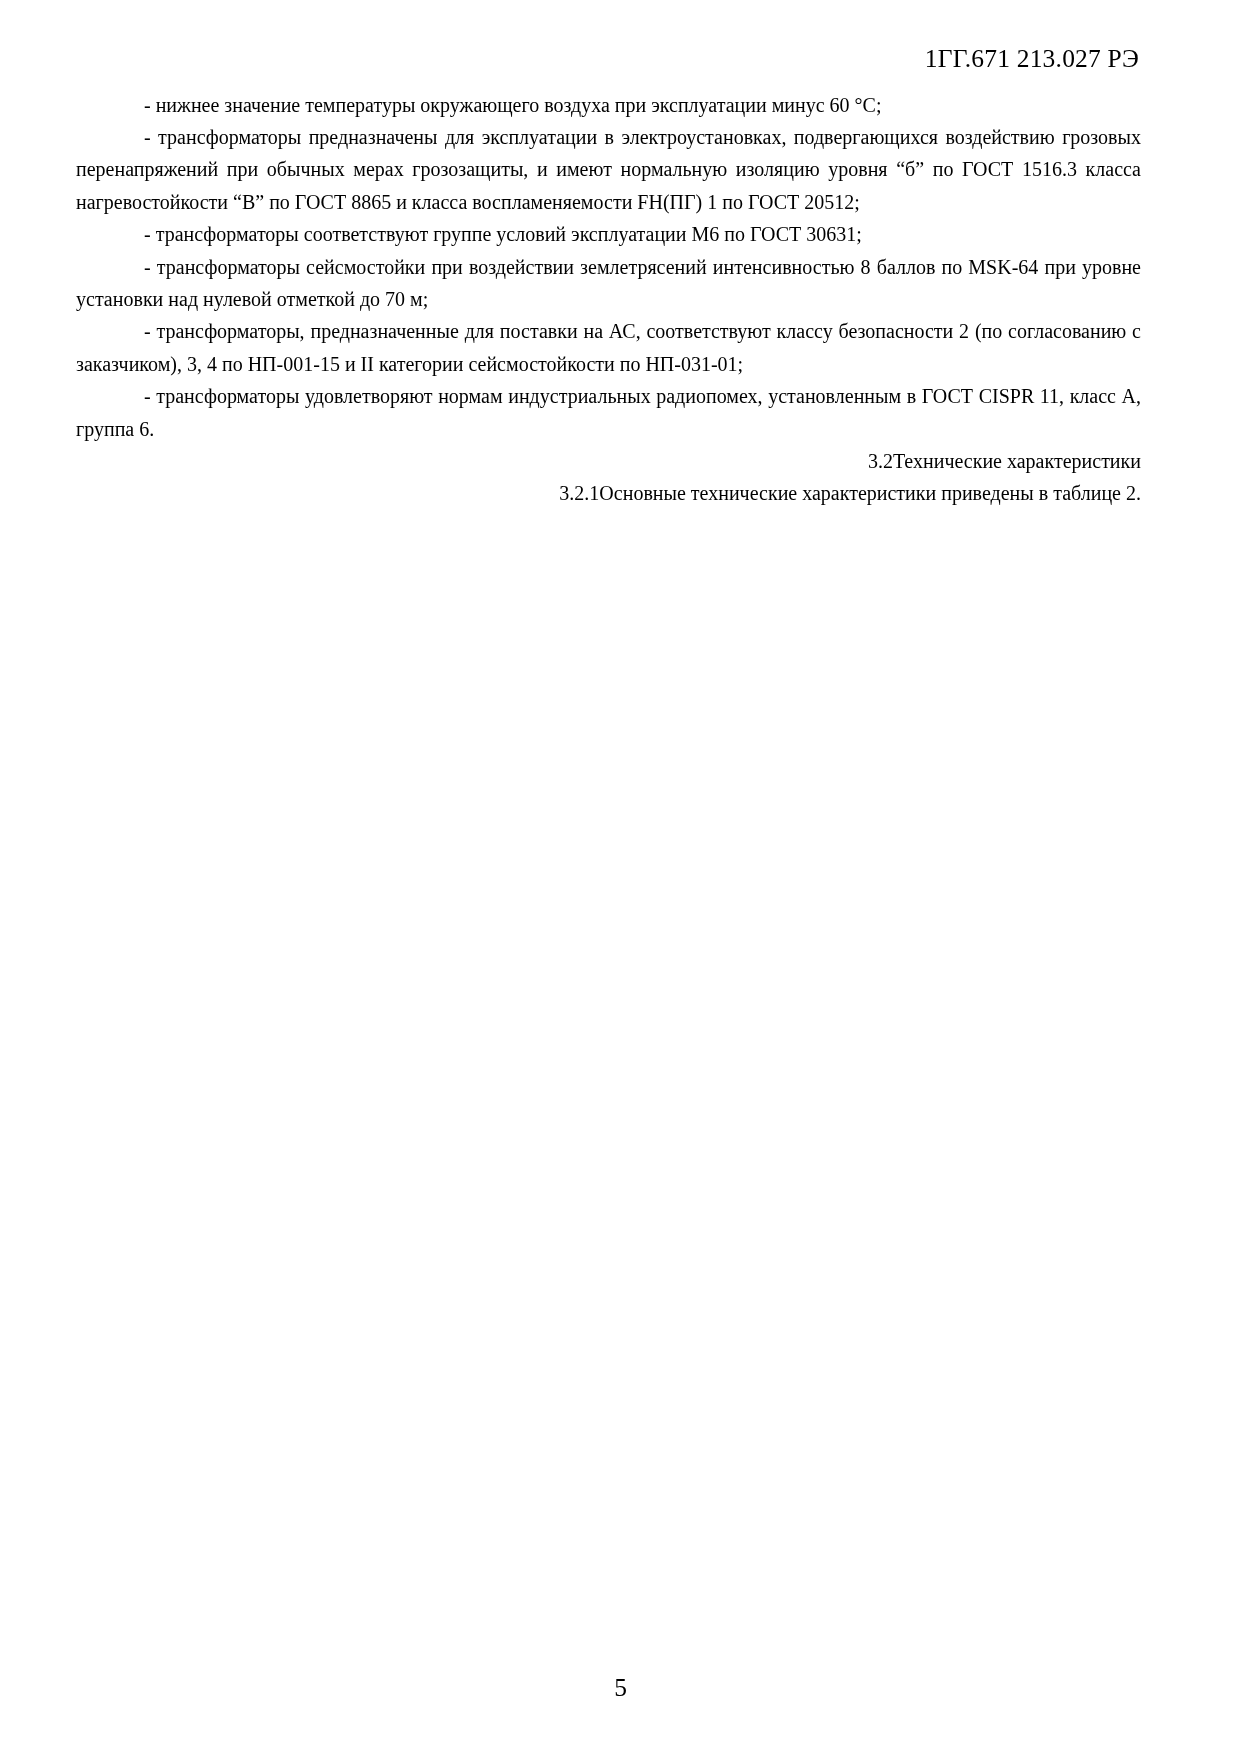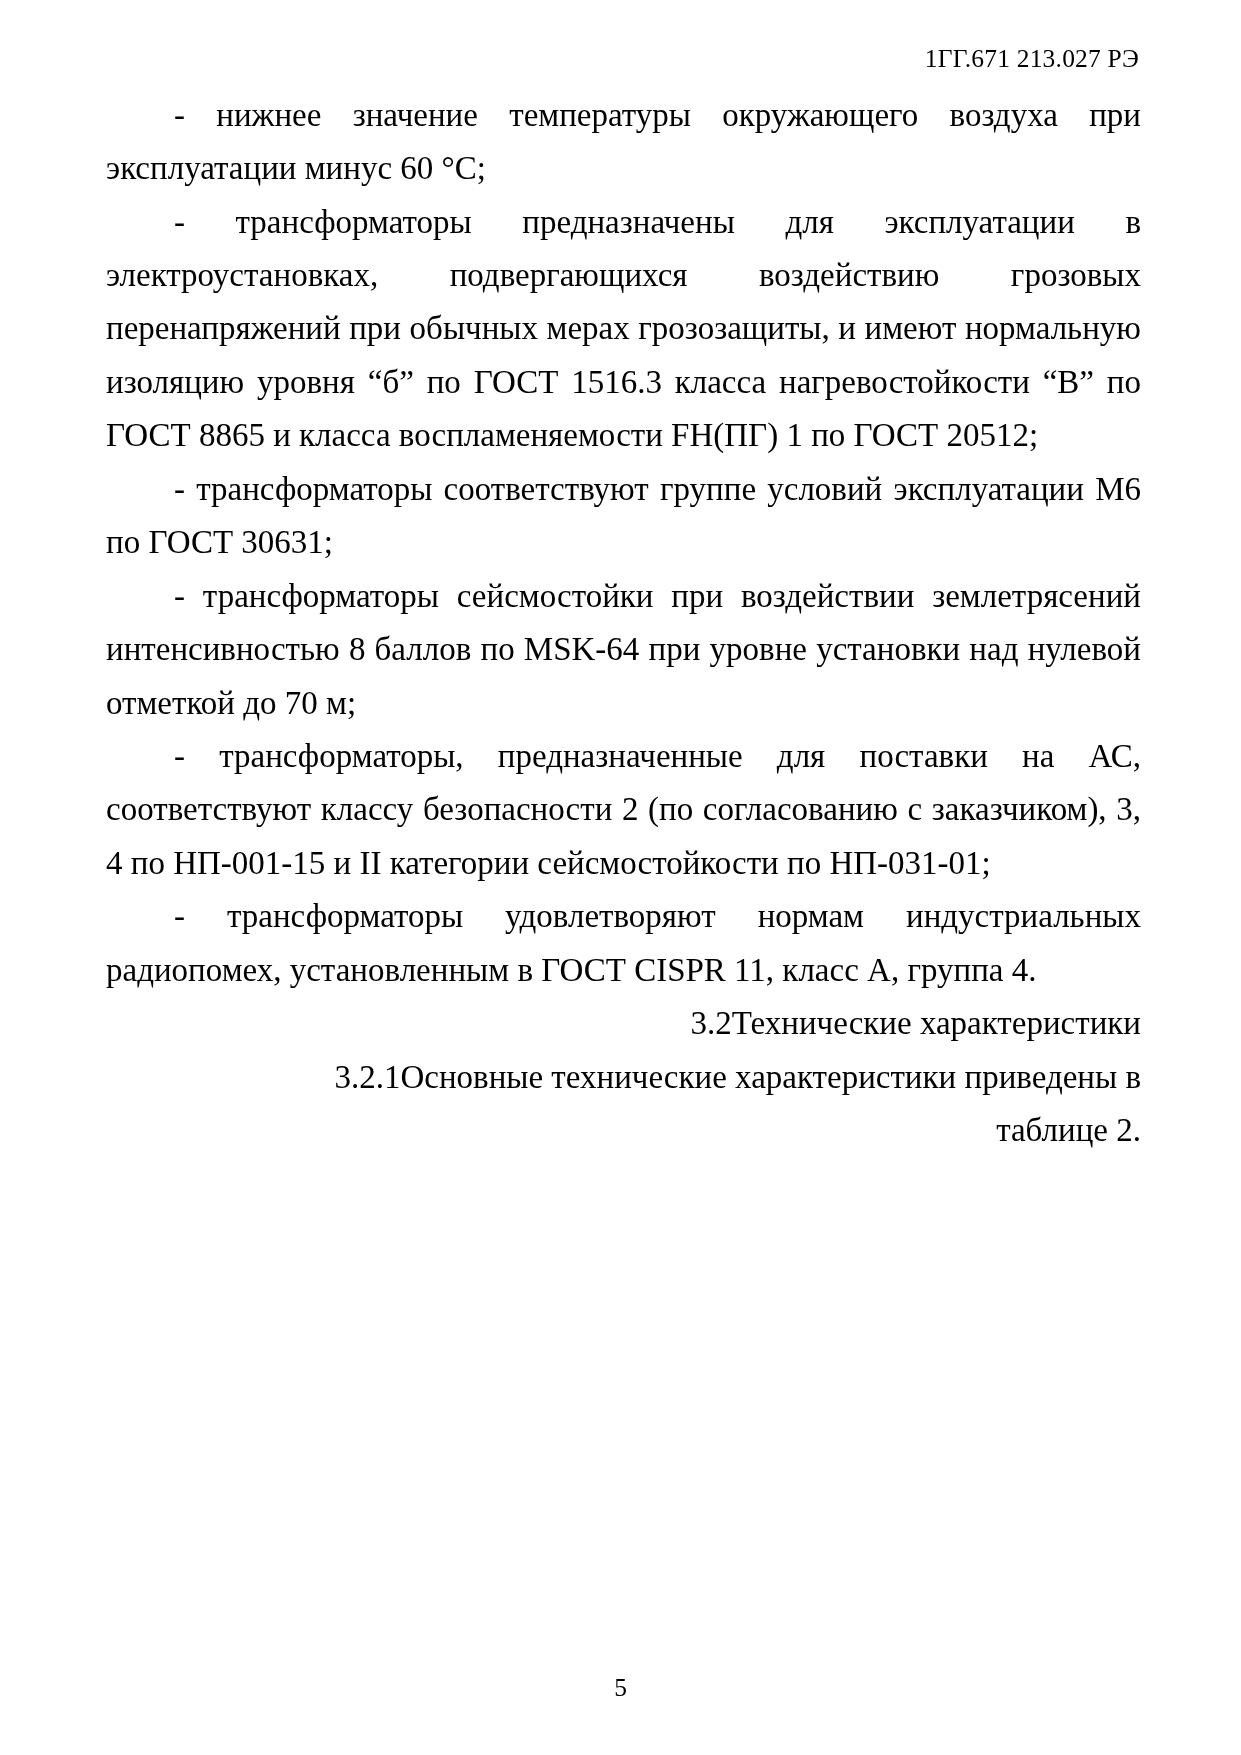--- a/index.html
+++ b/index.html
@@ -18,7 +18,7 @@
     margin: 0 auto;
     background: #ffffff;
     box-sizing: border-box;
-    padding: 44px 100px 0 106px;
+    padding: 44px 100px 0 76px;
   }
   .doc-header {
     text-align: right;

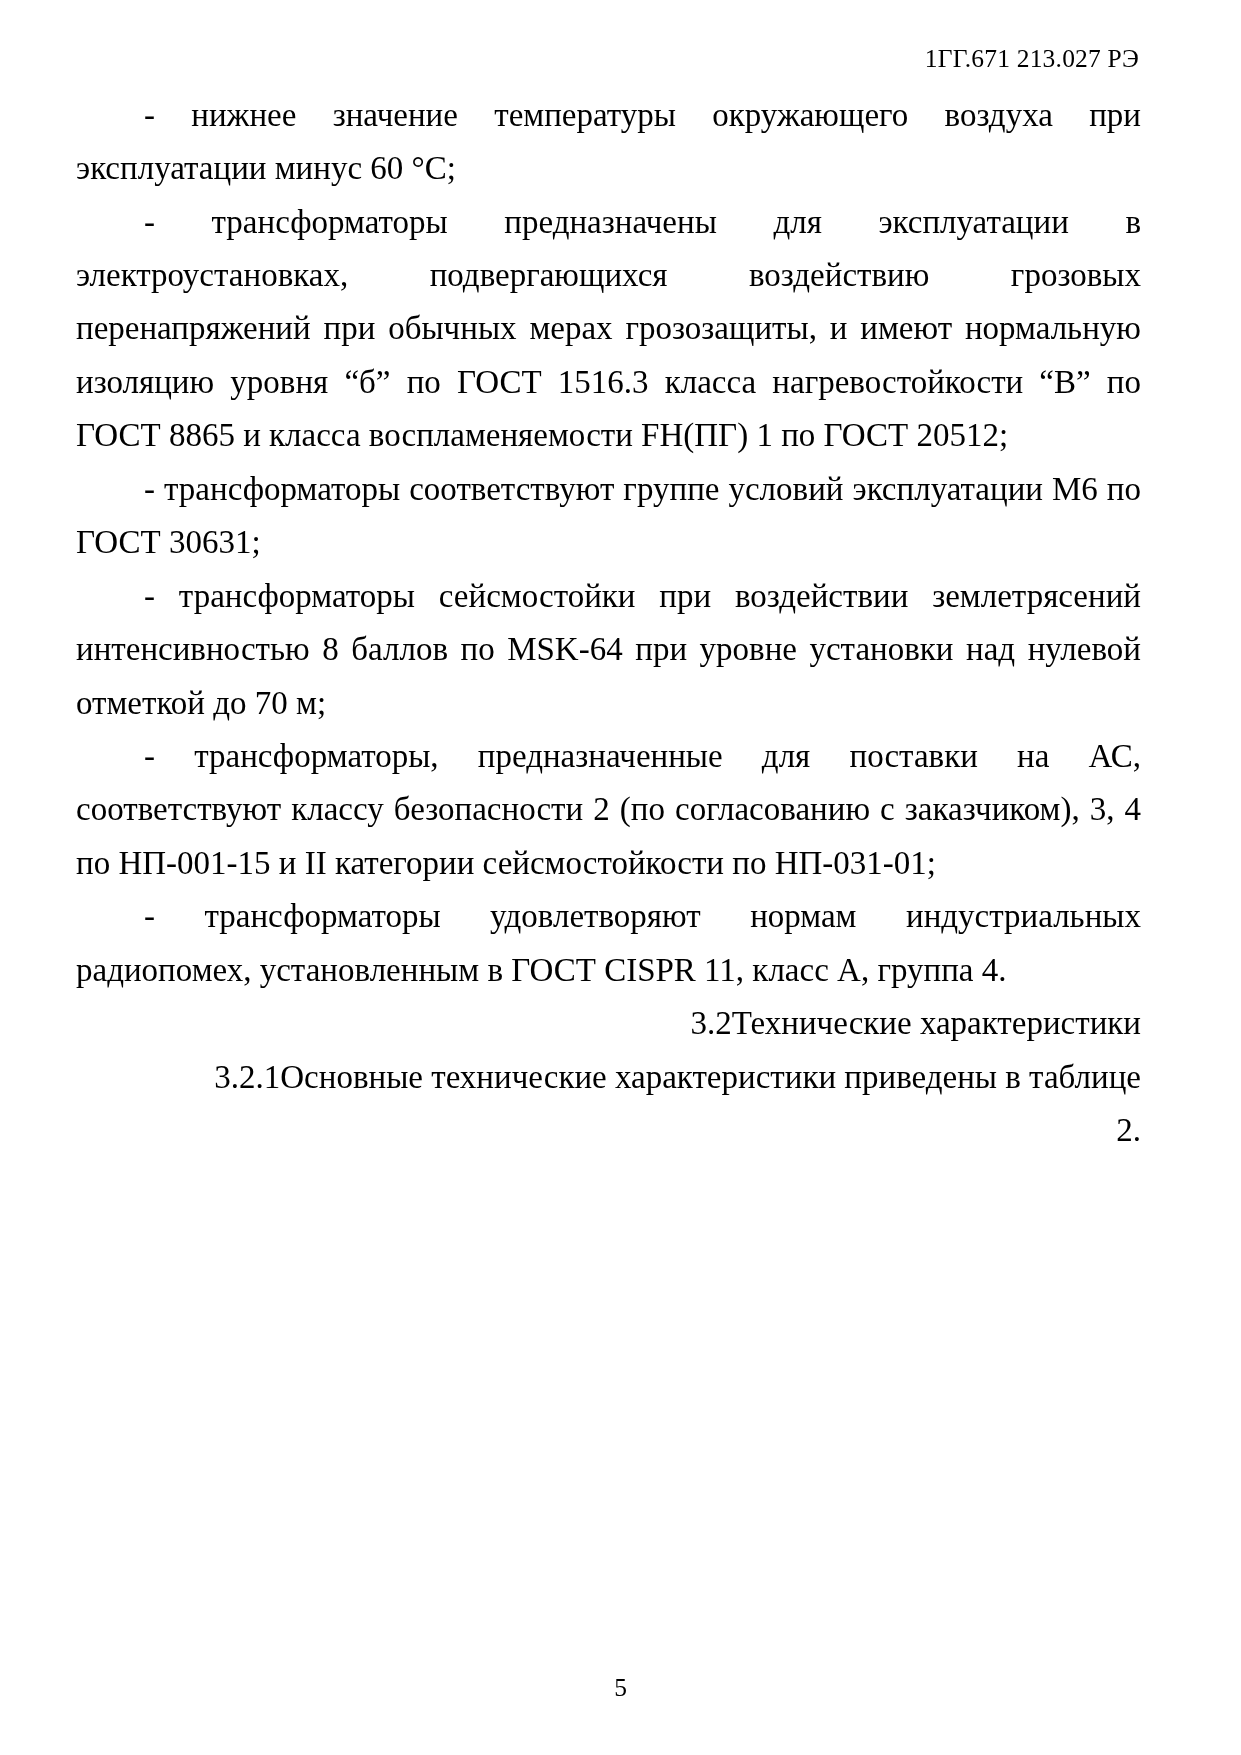--- a/index.html
+++ b/index.html
@@ -29,7 +29,7 @@
     padding-right: 2px;
   }
   .body-text {
-    font-size: 33px;
+    font-size: 20px;
     line-height: 1.62;
     text-align: justify;
     text-justify: inter-word;

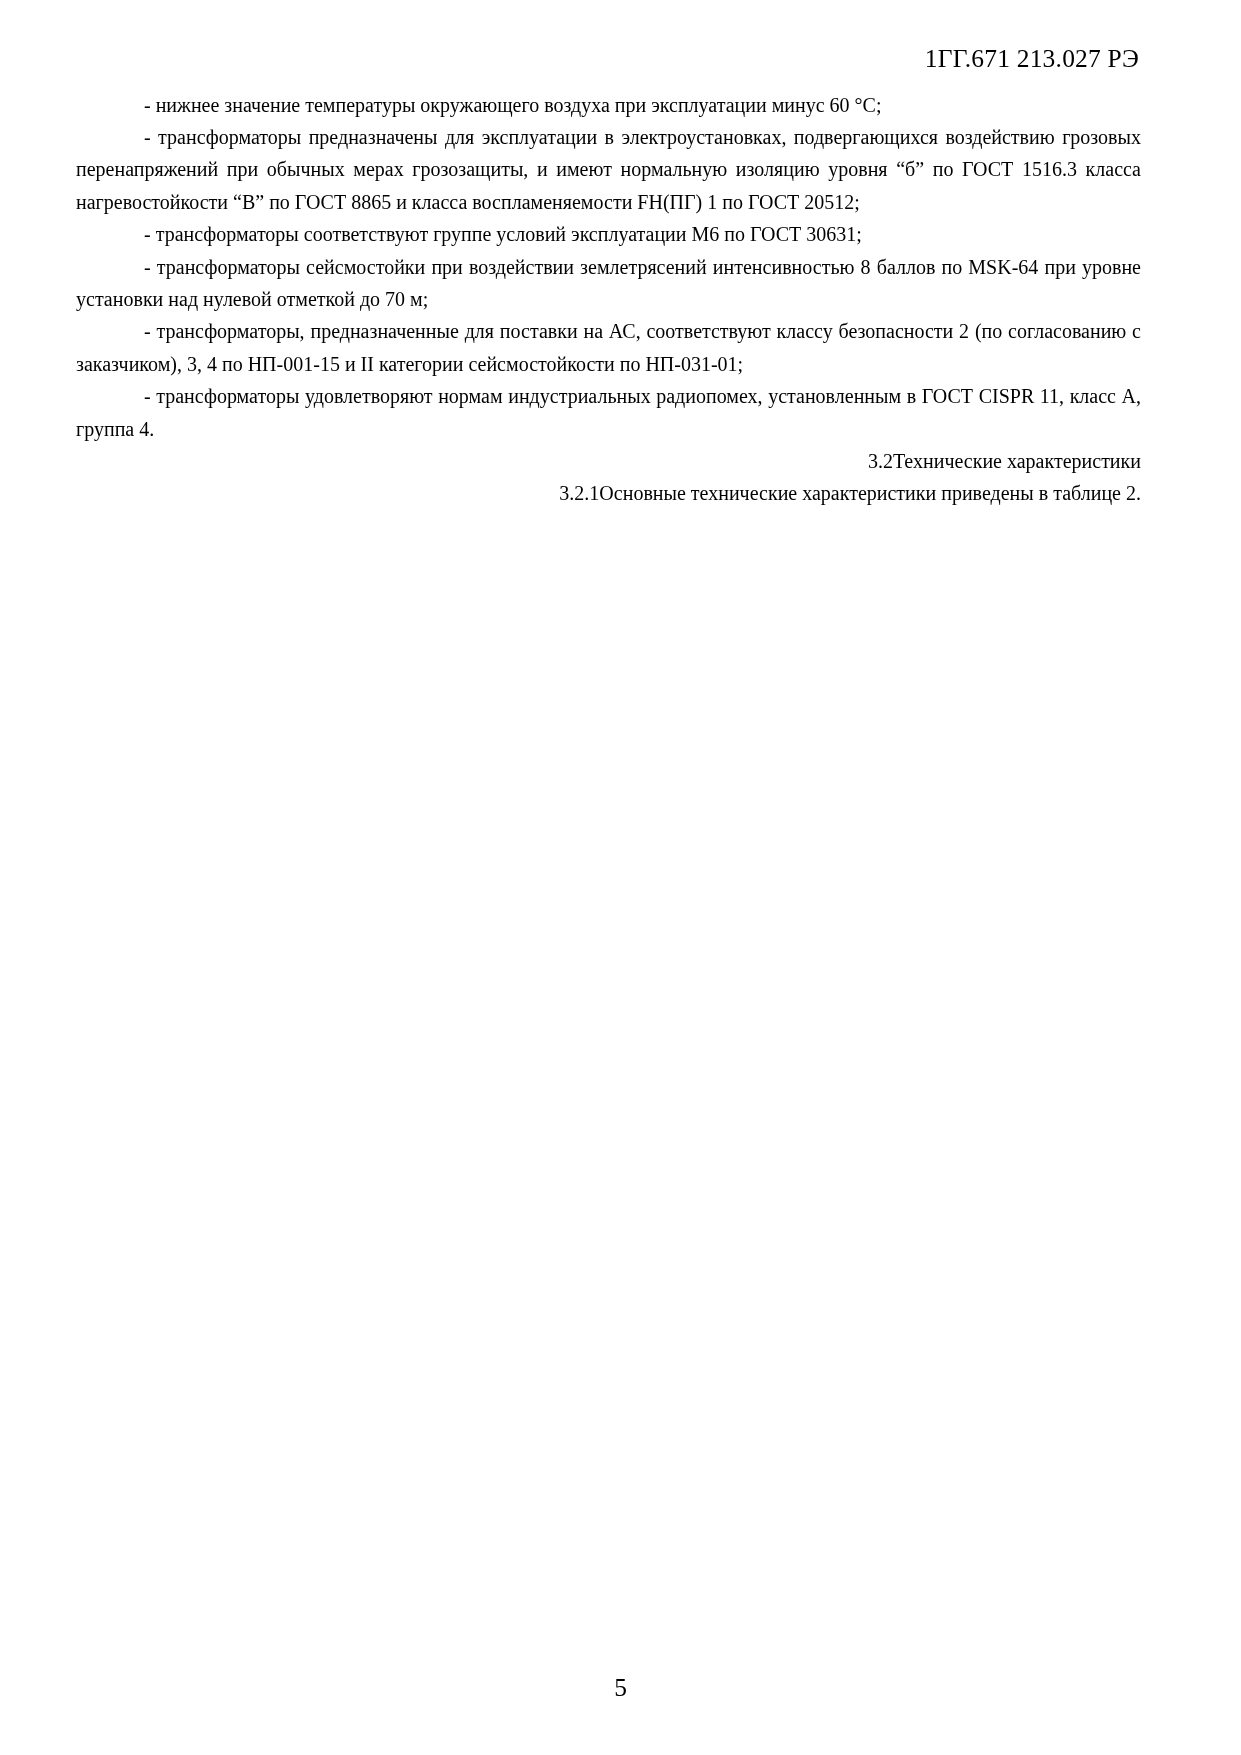--- a/index.html
+++ b/index.html
@@ -77,7 +77,7 @@
     <p class="dash">-   трансформаторы соответствуют группе условий эксплуатации М6 по ГОСТ 30631;</p>
     <p class="dash">-   трансформаторы сейсмостойки при воздействии землетрясений интенсивностью 8 баллов по MSK-64 при уровне установки над нулевой отметкой до 70 м;</p>
     <p class="dash">-   трансформаторы, предназначенные для поставки на АС, соответствуют классу безопасности 2 (по согласованию с заказчиком), 3, 4 по НП-001-15 и II категории сейсмостойкости по НП-031-01;</p>
-    <p class="dash">-   трансформаторы удовлетворяют нормам индустриальных радиопомех, установленным в ГОСТ CISPR 11, класс А, группа 4.</p>
+    <p class="dash">-   трансформаторы удовлетворяют нормам индустриальных радиопомех, установленным в ГОСТ CISPR 11, класс А, группа 6.</p>
 
     <p class="sec"><span class="sec-num">3.2</span><span>Технические характеристики</span></p>
 

